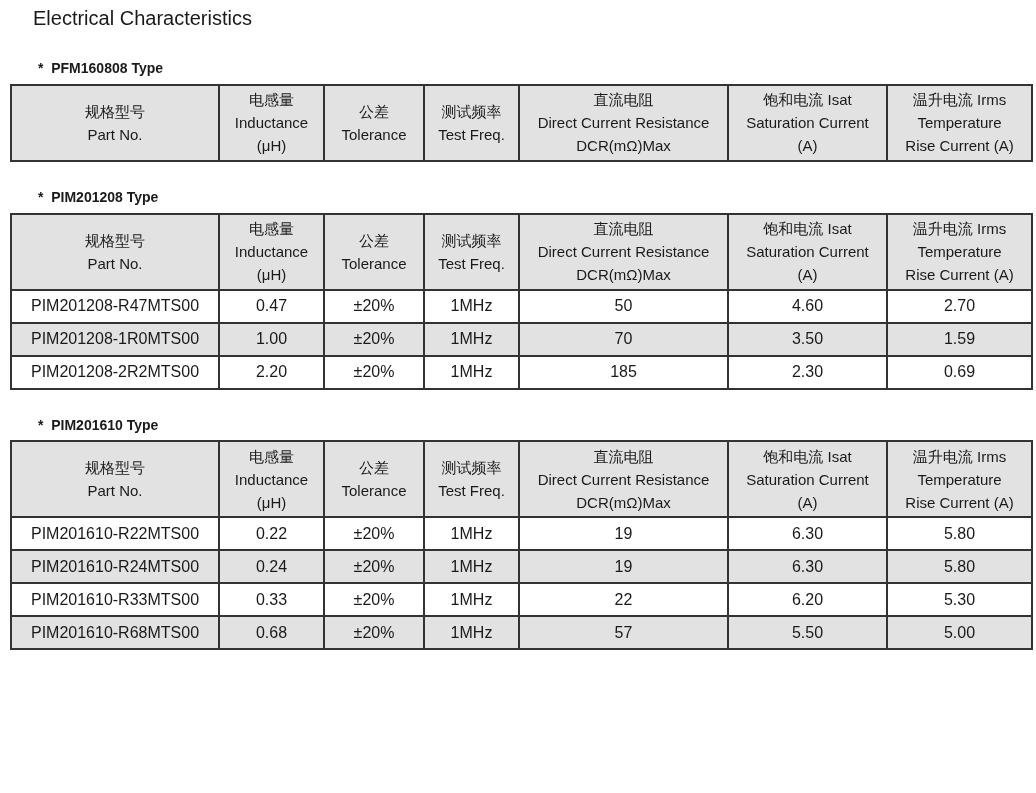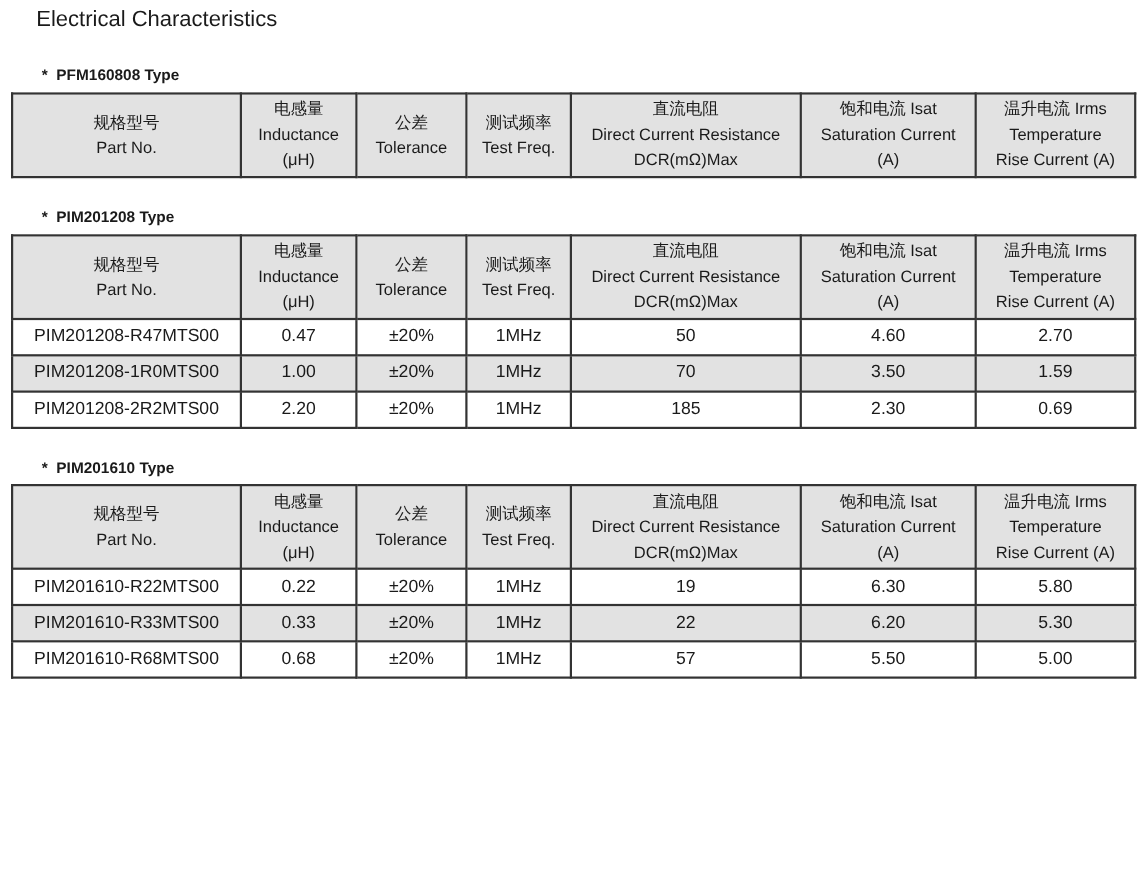--- a/index.html
+++ b/index.html
@@ -272,6 +272,15 @@
           <td>5.80</td>
         </tr>
         <tr>
+          <td>PIM201610-R24MTS00</td>
+          <td>0.24</td>
+          <td>±20%</td>
+          <td>1MHz</td>
+          <td>19</td>
+          <td>6.30</td>
+          <td>5.80</td>
+        </tr>
+        <tr>
           <td>PIM201610-R33MTS00</td>
           <td>0.33</td>
           <td>±20%</td>

